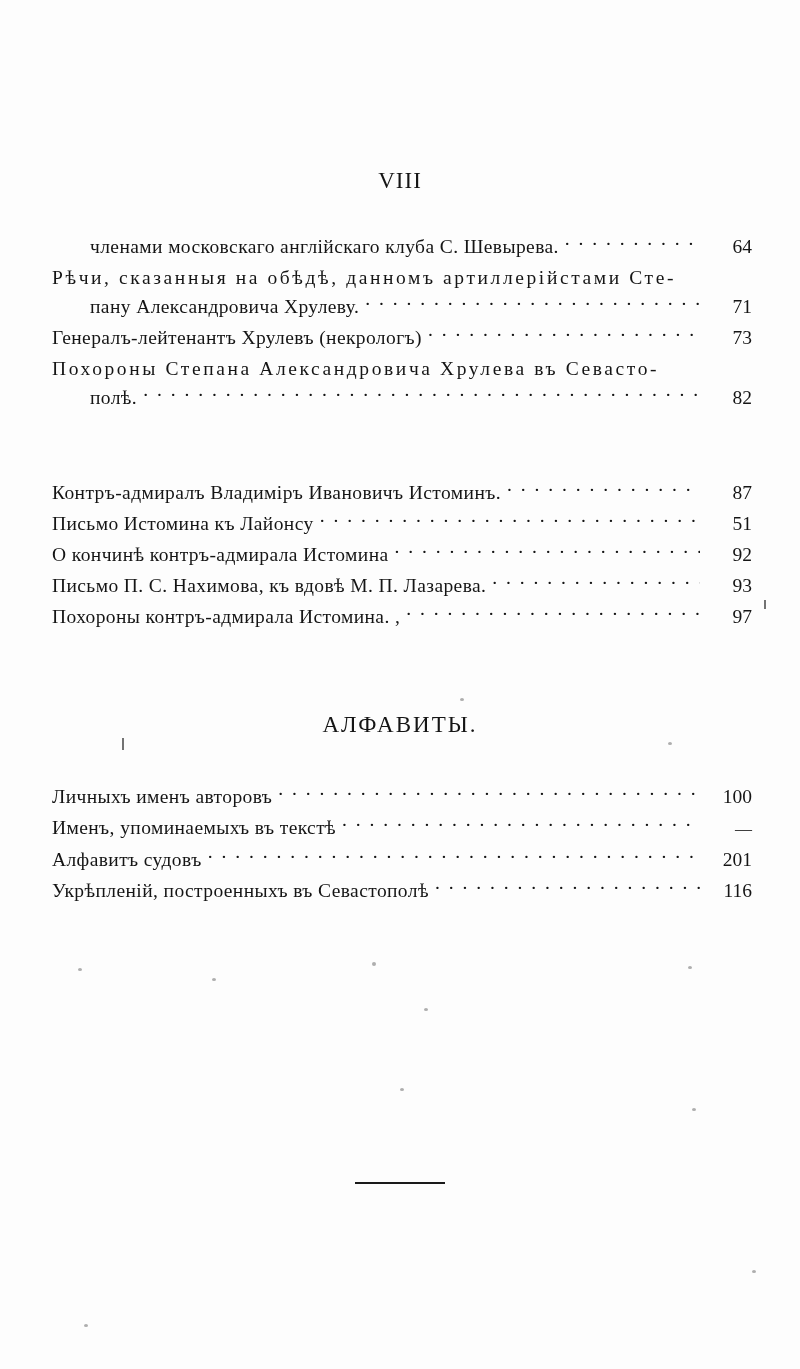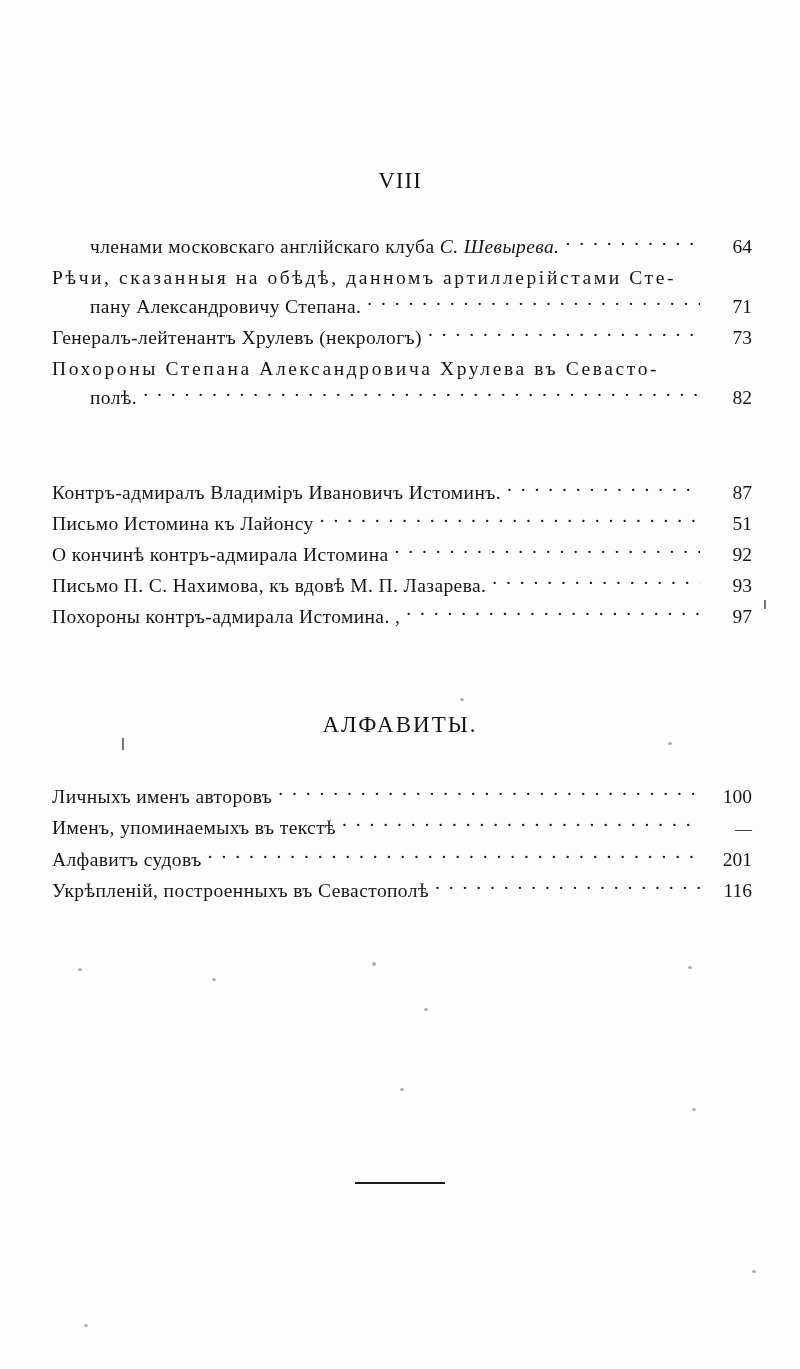--- a/index.html
+++ b/index.html
@@ -72,7 +72,6 @@
     letter-spacing: 2.6px;
   }
   .txt .ital {
-    font-style: italic;
     text-align: center;
   }
   .txt .bold {

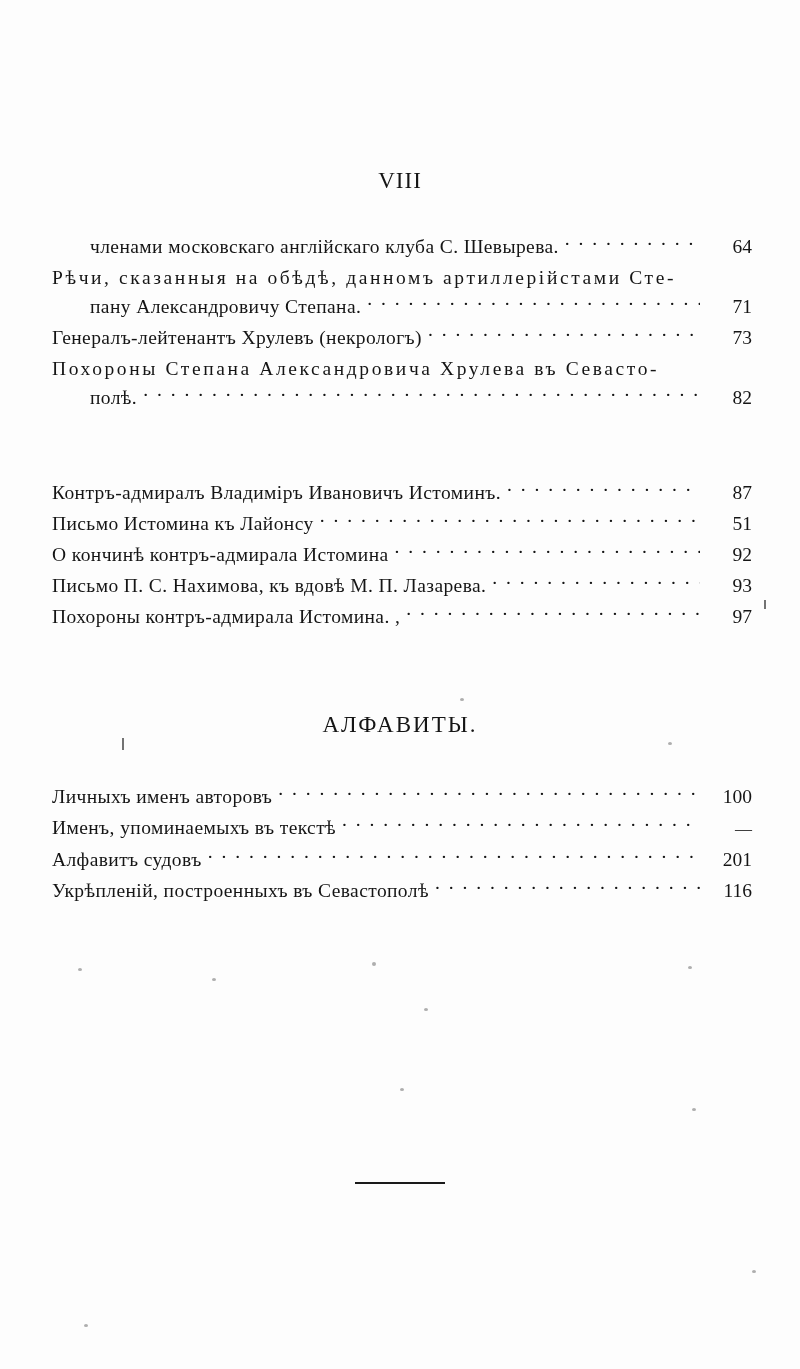--- a/index.html
+++ b/index.html
@@ -147,7 +147,7 @@
         <span class="txt wide">Рѣчи, сказанныя на обѣдѣ, данномъ артиллерійстами Сте-</span>
       </div>
       <div class="line indent">
-        <span class="txt">пану Александровичу Степана.</span>
+        <span class="txt">пану Александровича Хрулеву.</span>
         <span class="leader"></span>
         <span class="pg">71</span>
       </div>

